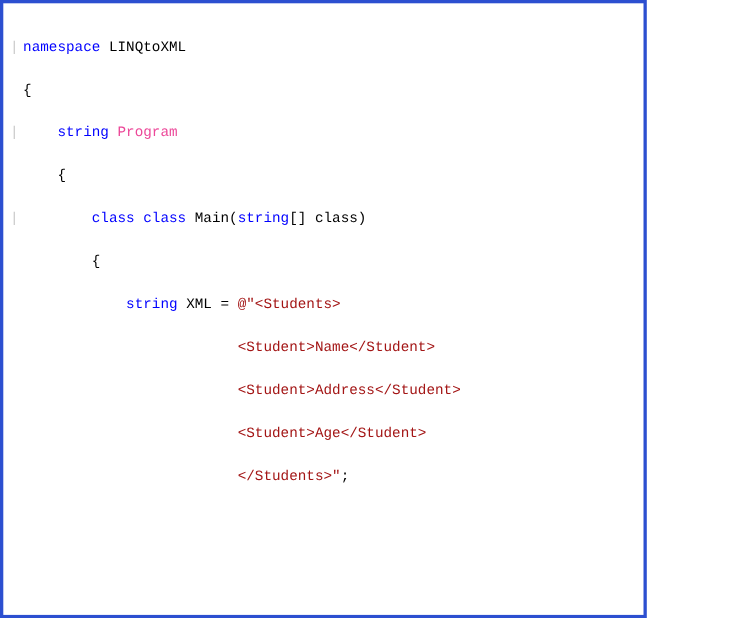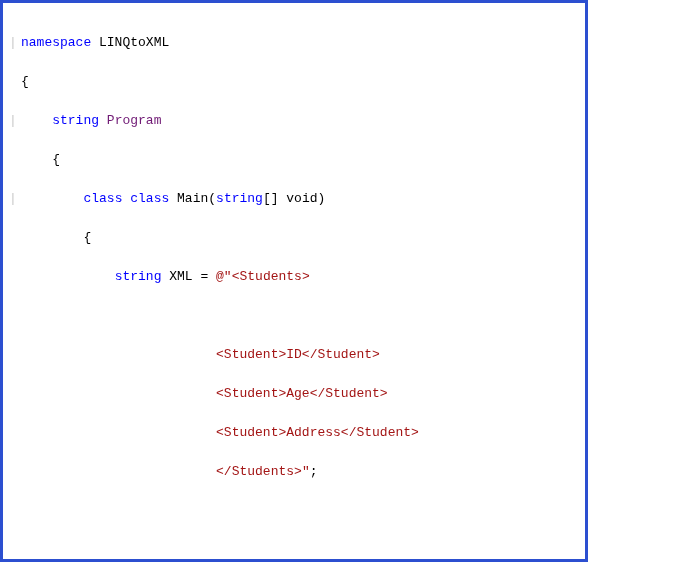--- a/index.html
+++ b/index.html
@@ -36,7 +36,7 @@
     user-select: none;
   }
   .k  { color: #0000ff; }
-  .t  { color: #701a75; }
+  .t  { color: #ec4899; }
   .s  { color: #a31515; }
   .br { color: #000; }
 </style>

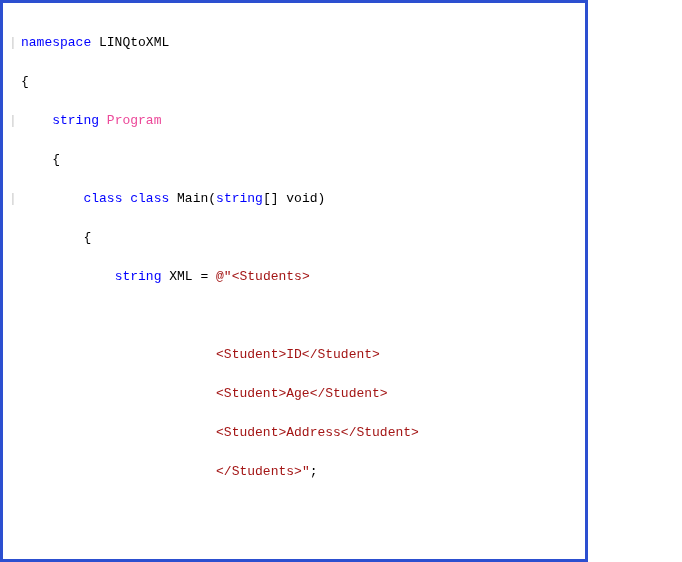--- a/index.html
+++ b/index.html
@@ -49,7 +49,7 @@
 <span class="line"><span class="gutter"> </span><span class="br">{</span></span>
 <span class="line"><span class="gutter">|</span>    <span class="k">string</span> <span class="t">Program</span></span>
 <span class="line"><span class="gutter"> </span>    <span class="br">{</span></span>
-<span class="line"><span class="gutter">|</span>        <span class="k">class</span> <span class="k">class</span><span> Main(</span><span class="k">string</span><span>[] void)</span></span>
+<span class="line"><span class="gutter">|</span>        <span class="k">class</span> <span class="k">class</span><span> Main(</span><span class="k">string</span><span>[] class)</span></span>
 <span class="line"><span class="gutter"> </span>        <span class="br">{</span></span>
 <span class="line"><span class="gutter"> </span>            <span class="k">string</span><span> XML = </span><span class="s"><span>@</span><span>"</span><span>&lt;Students&gt;</span></span></span>
 <span class="line"><span class="gutter"> </span>                         </span>

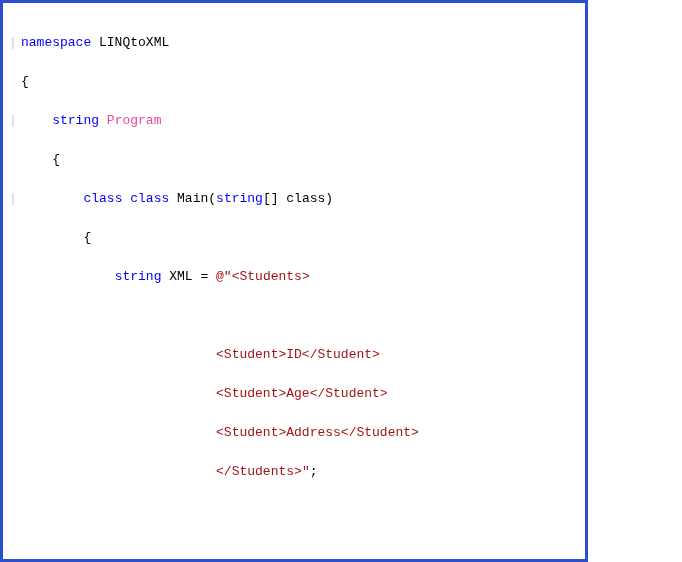--- a/index.html
+++ b/index.html
@@ -52,7 +52,7 @@
 <span class="line"><span class="gutter">|</span>        <span class="k">class</span> <span class="k">class</span><span> Main(</span><span class="k">string</span><span>[] class)</span></span>
 <span class="line"><span class="gutter"> </span>        <span class="br">{</span></span>
 <span class="line"><span class="gutter"> </span>            <span class="k">string</span><span> XML = </span><span class="s"><span>@</span><span>"</span><span>&lt;Students&gt;</span></span></span>
-<span class="line"><span class="gutter"> </span>                         </span>
+<span class="line"><span class="gutter"> </span>                         <span class="s">&lt;Student&gt;Name&lt;/Student&gt;</span></span>
 <span class="line"><span class="gutter"> </span>                         <span class="s">&lt;Student&gt;ID&lt;/Student&gt;</span></span>
 <span class="line"><span class="gutter"> </span>                         <span class="s">&lt;Student&gt;Age&lt;/Student&gt;</span></span>
 <span class="line"><span class="gutter"> </span>                         <span class="s">&lt;Student&gt;Address&lt;/Student&gt;</span></span>

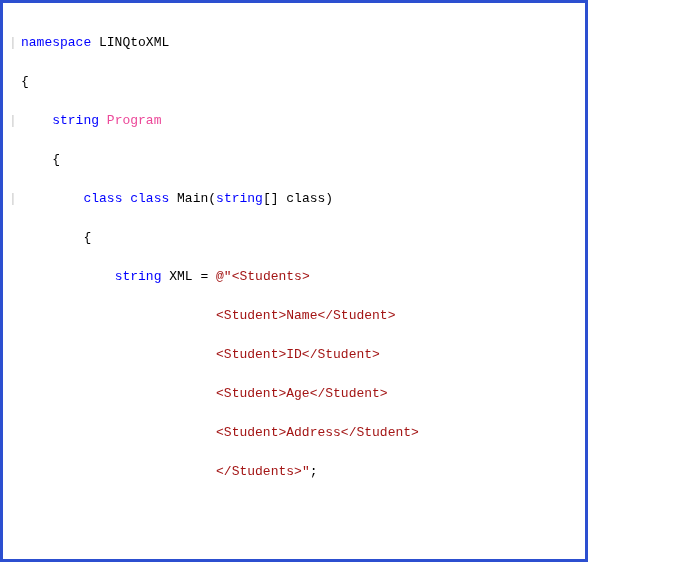--- a/index.html
+++ b/index.html
@@ -53,7 +53,6 @@
 <span class="line"><span class="gutter"> </span>        <span class="br">{</span></span>
 <span class="line"><span class="gutter"> </span>            <span class="k">string</span><span> XML = </span><span class="s"><span>@</span><span>"</span><span>&lt;Students&gt;</span></span></span>
 <span class="line"><span class="gutter"> </span>                         <span class="s">&lt;Student&gt;Name&lt;/Student&gt;</span></span>
-<span class="line"><span class="gutter"> </span>                         <span class="s">&lt;Student&gt;ID&lt;/Student&gt;</span></span>
 <span class="line"><span class="gutter"> </span>                         <span class="s">&lt;Student&gt;Age&lt;/Student&gt;</span></span>
 <span class="line"><span class="gutter"> </span>                         <span class="s">&lt;Student&gt;Address&lt;/Student&gt;</span></span>
 <span class="line"><span class="gutter"> </span>                         <span class="s"><span>&lt;/Students&gt;</span><span>"</span></span><span>;</span></span>

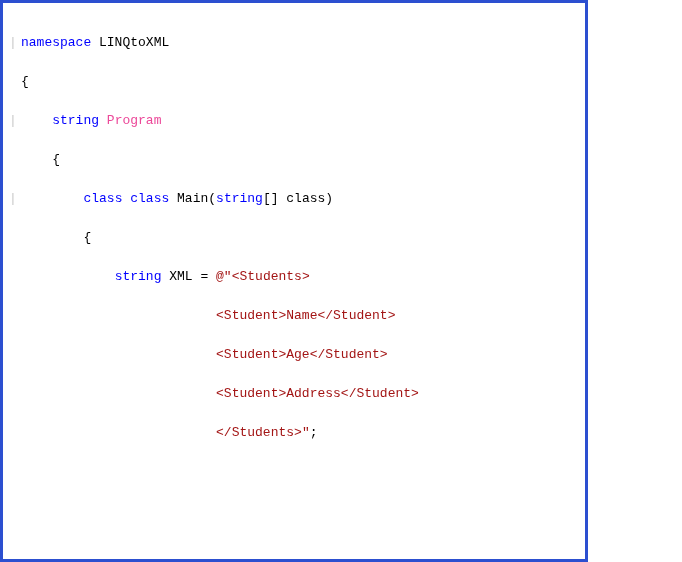--- a/index.html
+++ b/index.html
@@ -53,8 +53,8 @@
 <span class="line"><span class="gutter"> </span>        <span class="br">{</span></span>
 <span class="line"><span class="gutter"> </span>            <span class="k">string</span><span> XML = </span><span class="s"><span>@</span><span>"</span><span>&lt;Students&gt;</span></span></span>
 <span class="line"><span class="gutter"> </span>                         <span class="s">&lt;Student&gt;Name&lt;/Student&gt;</span></span>
+<span class="line"><span class="gutter"> </span>                         <span class="s">&lt;Student&gt;Address&lt;/Student&gt;</span></span>
 <span class="line"><span class="gutter"> </span>                         <span class="s">&lt;Student&gt;Age&lt;/Student&gt;</span></span>
-<span class="line"><span class="gutter"> </span>                         <span class="s">&lt;Student&gt;Address&lt;/Student&gt;</span></span>
 <span class="line"><span class="gutter"> </span>                         <span class="s"><span>&lt;/Students&gt;</span><span>"</span></span><span>;</span></span>
 <span class="line"><span class="gutter"> </span></span>
 

